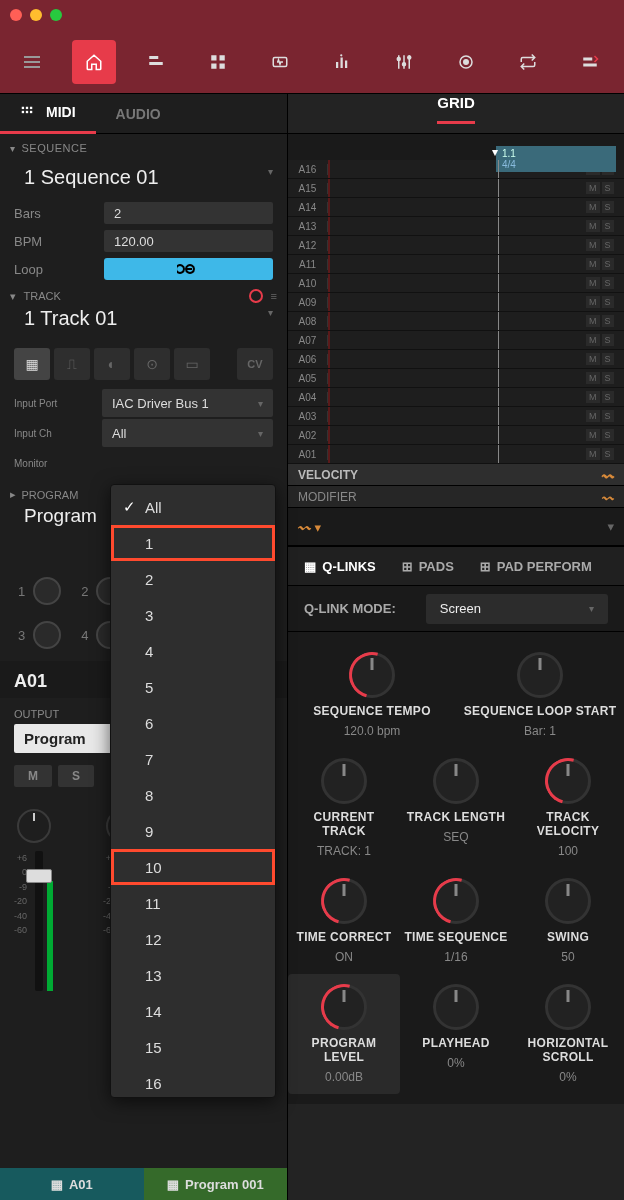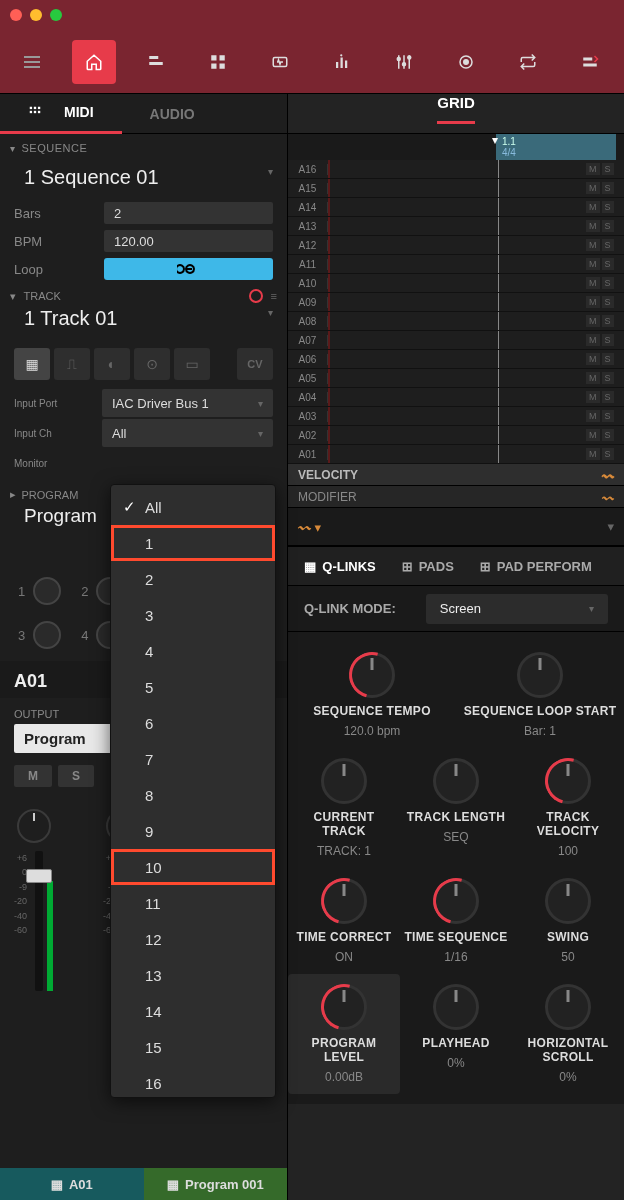--- a/index.html
+++ b/index.html
@@ -15,7 +15,7 @@
 .left { width:288px; background:#1e1e1e; border-right:1px solid #000; display:flex; flex-direction:column; }
 .right { flex:1; background:#232323; display:flex; flex-direction:column; }
 .tab-row { display:flex; height:40px; align-items:center; border-bottom:1px solid #000; }
-.tab { padding:0 28px; height:40px; display:flex; align-items:center; gap:22px; font-weight:600; font-size:14px; color:#777; }
+.tab { padding:0 20px; height:40px; display:flex; align-items:center; gap:12px; font-weight:600; font-size:14px; color:#777; }
 .tab.active { color:#fff; border-bottom:3px solid #e73b4a; }
 .section-hdr { height:28px; display:flex; align-items:center; gap:6px; padding:0 10px; font-size:11px; color:#888; text-transform:uppercase; letter-spacing:0.5px; }
 .section-hdr .chev { font-size:10px; }

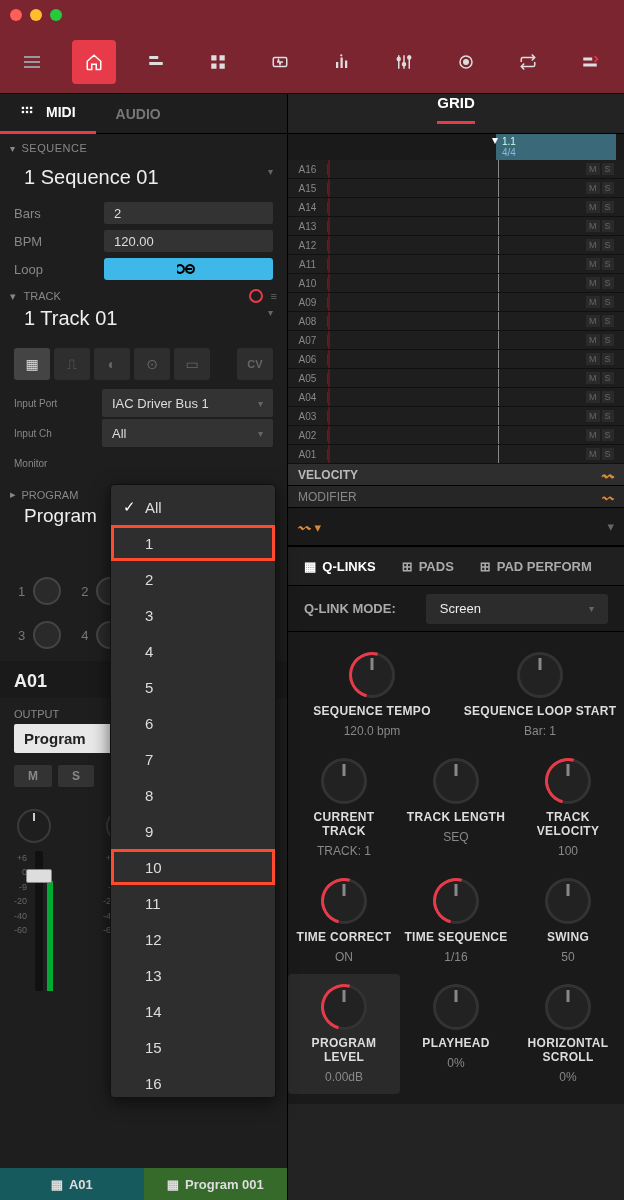--- a/index.html
+++ b/index.html
@@ -59,7 +59,7 @@
 .r-tab { font-size:15px; font-weight:700; color:#777; }
 .r-tab.active { color:#fff; border-bottom:3px solid #e73b4a; padding-bottom:10px; margin-bottom:-12px; }
 .timeline-hdr { height:26px; background:#1a1a1a; display:flex; position:relative; }
-.play-marker { position:absolute; left:208px; top:0; width:120px; height:100%; background:#3a6a7a; font-size:10px; color:#cfe; padding:2px 6px; }
+.play-marker { position:absolute; left:208px; top:12px; width:120px; height:100%; background:#3a6a7a; font-size:10px; color:#cfe; padding:2px 6px; }
 .play-marker::before { content:'▾'; position:absolute; left:-4px; top:-1px; color:#fff; font-size:12px; }
 .grid-area { background:#1e1e1e; }
 .grid-row { height:19px; display:flex; align-items:center; border-bottom:1px solid #111; }

